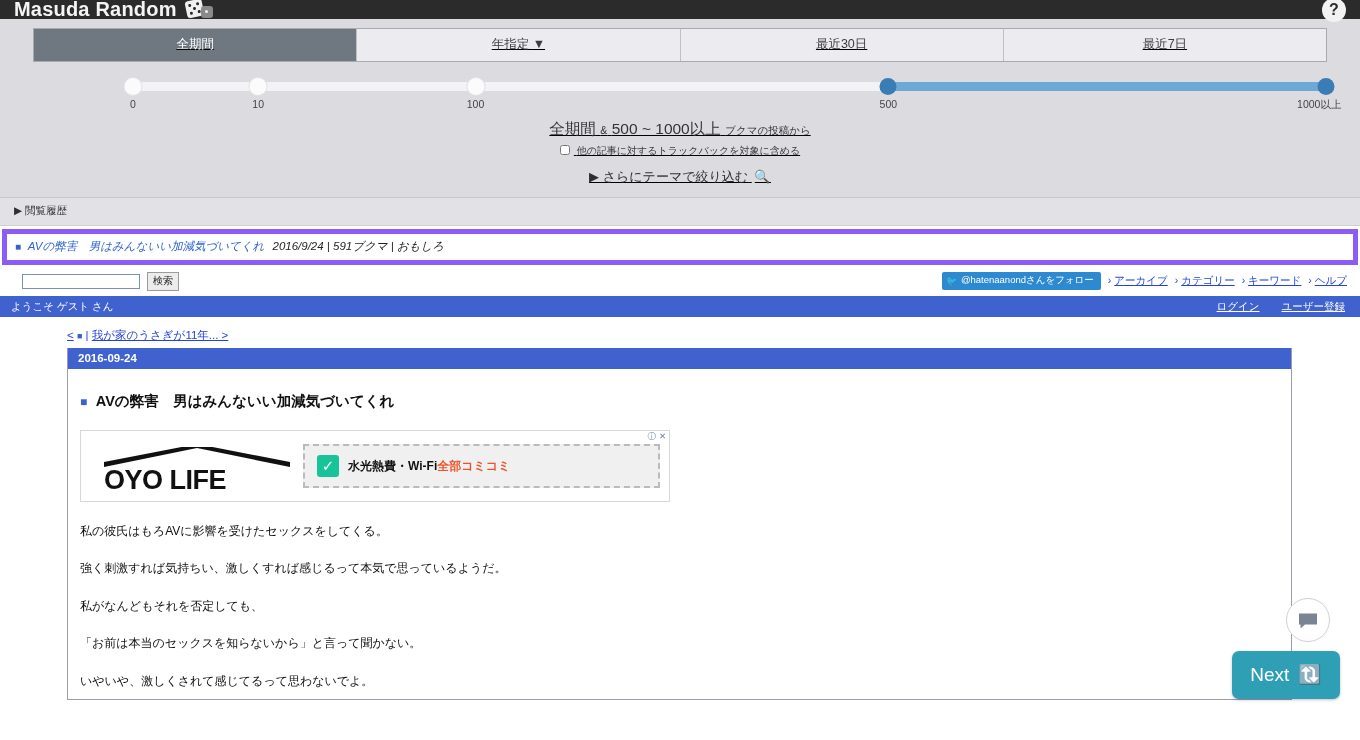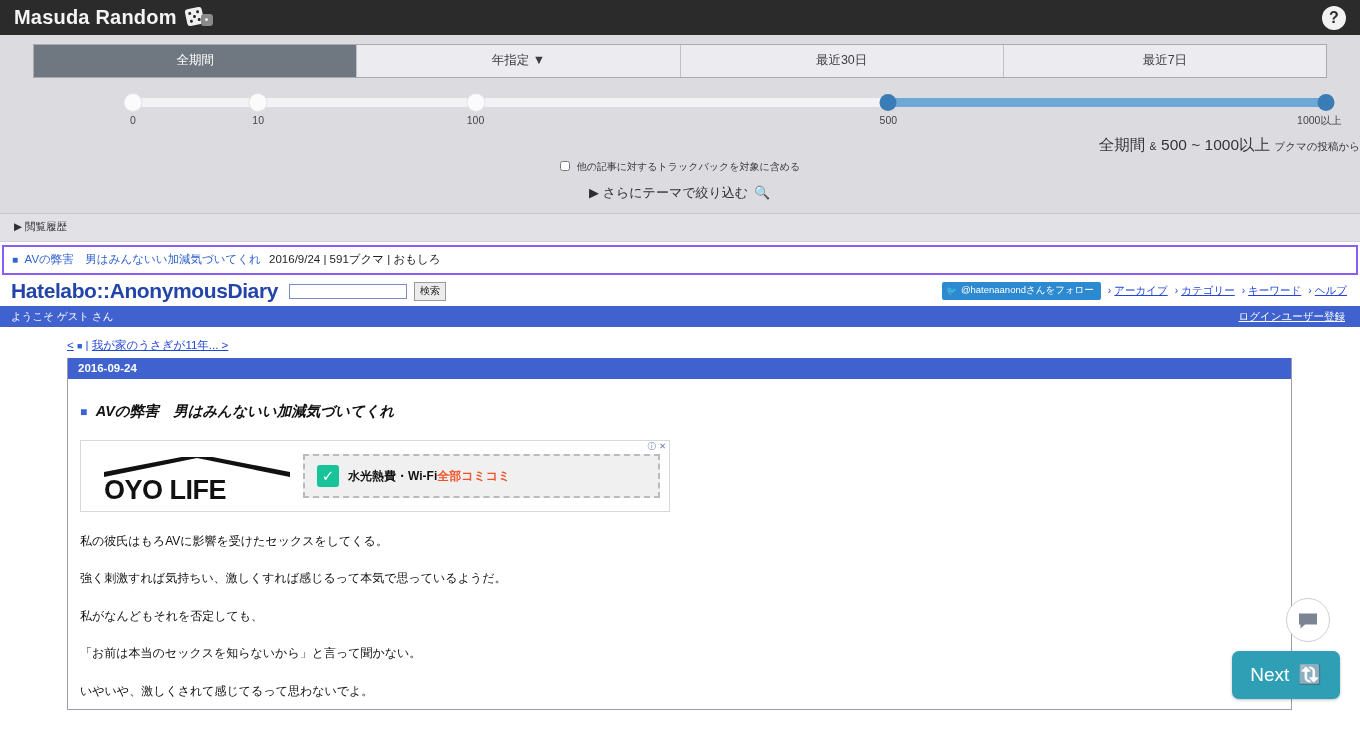--- a/index.html
+++ b/index.html
@@ -13,7 +13,7 @@
 
   
   .mr-header {
-    height: 35px;
+    height: 19px;
     background: #2b2b2b;
     display: flex;
     align-items: center;

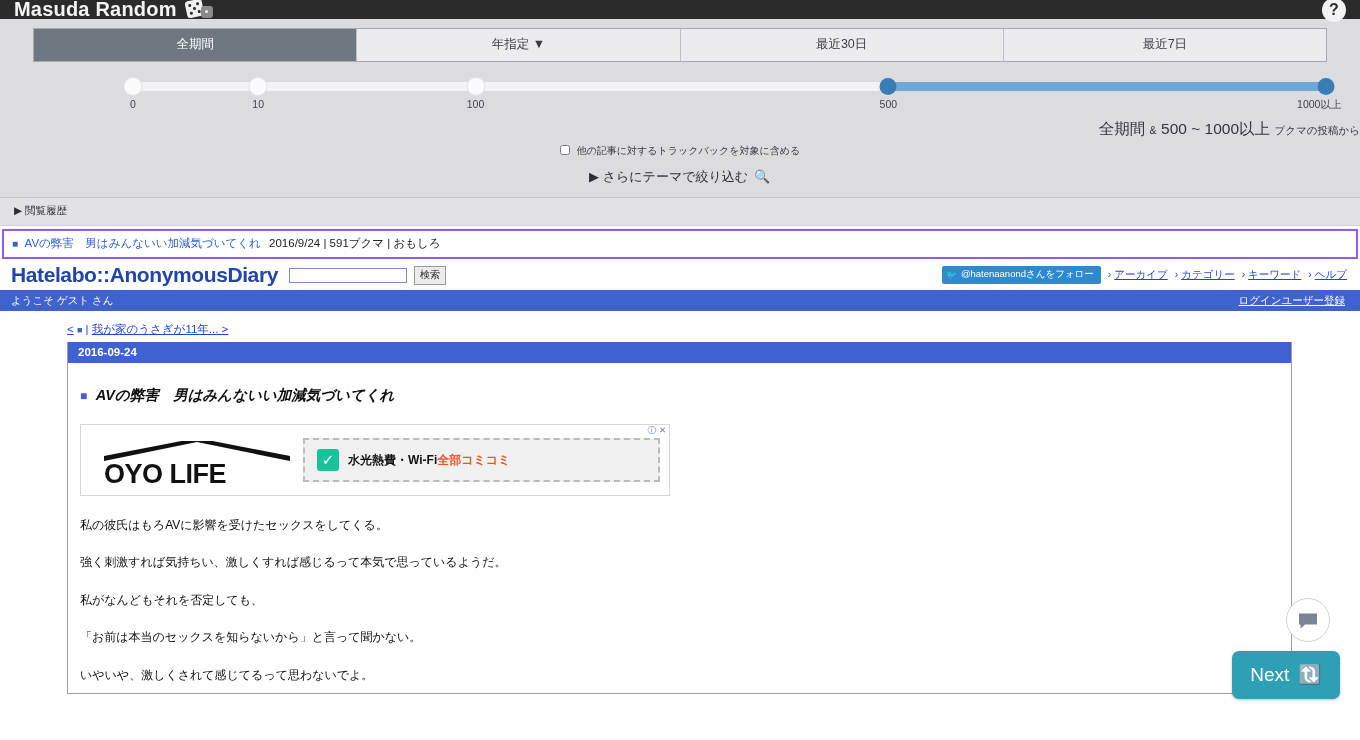--- a/index.html
+++ b/index.html
@@ -79,6 +79,7 @@
     background: #dcdce0;
     padding: 9px 0 0 0;
     border-bottom: 1px solid #c8c8cc;
+    text-decoration: underline;
   }
   .tabs {
     display: flex;

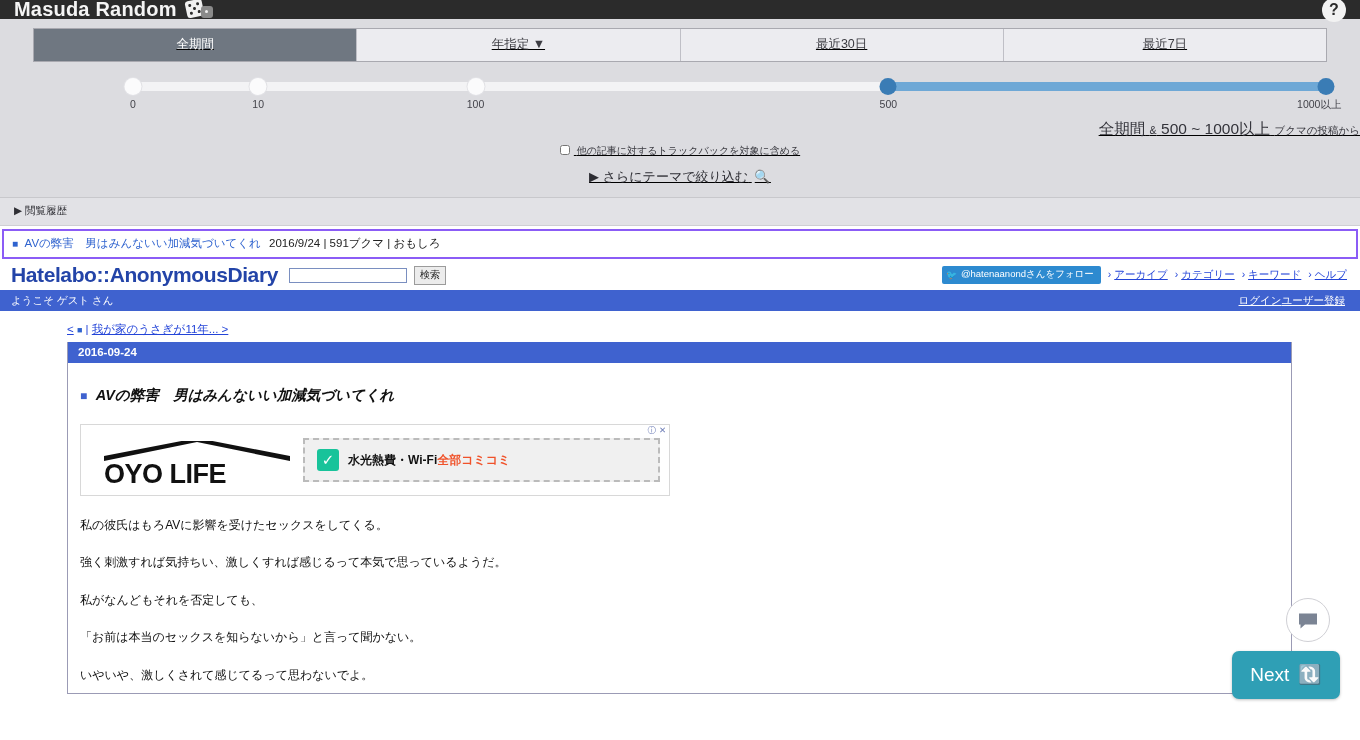--- a/index.html
+++ b/index.html
@@ -147,7 +147,7 @@
 
   
   .summary {
-    text-align: right;
+    text-align: center;
     margin-top: 6px;
     color: #33333a;
   }

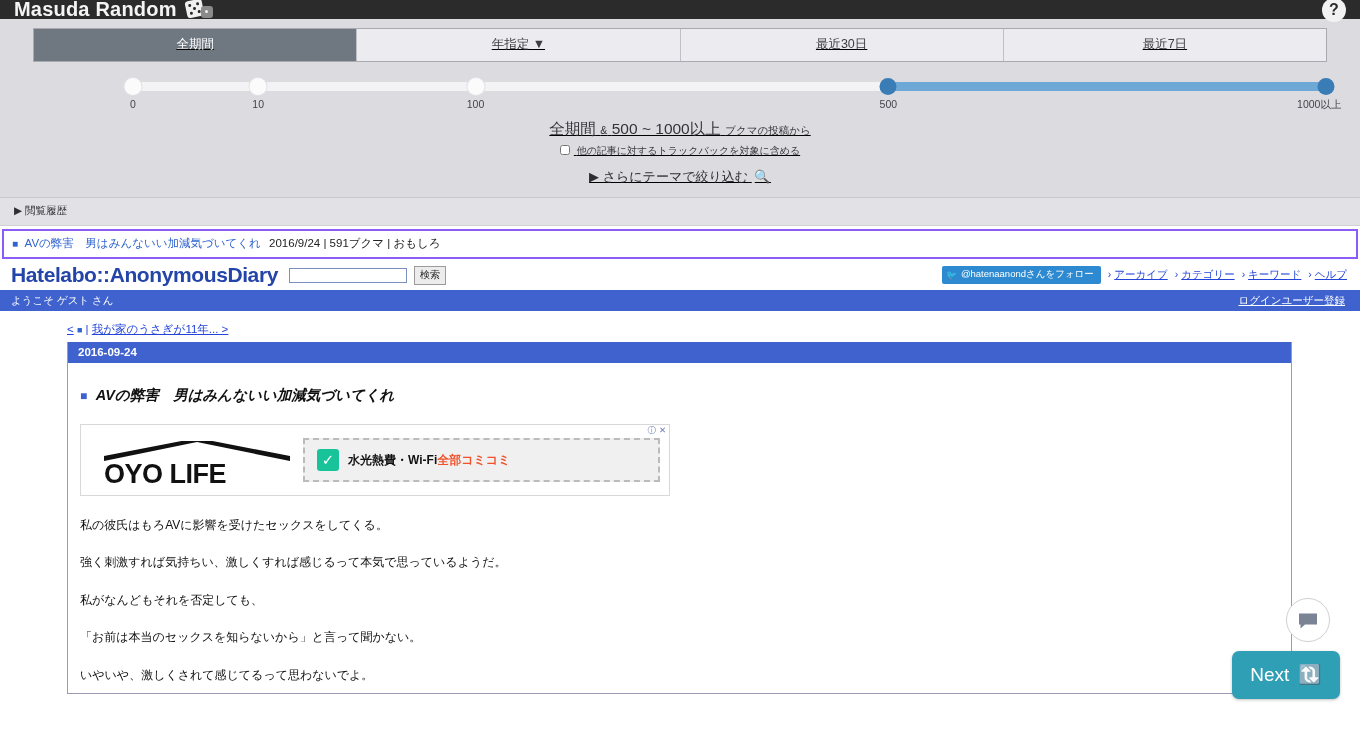--- a/index.html
+++ b/index.html
@@ -180,12 +180,13 @@
   }
   .hist-entry {
     margin: 3px 2px 0;
-    border: 2px solid #8b5cf6;
+    border: 5px solid #8b5cf6;
     background: #ffffff;
     padding: 5px 8px 6px;
     font-size: 11.5px;
     white-space: nowrap;
     overflow: hidden;
+    font-style: italic;
   }
   .sq { color: #2f63cf; font-size: 10px; margin-right: 4px; }
   .hist-entry a { color: #2f63cf; text-decoration: none; }

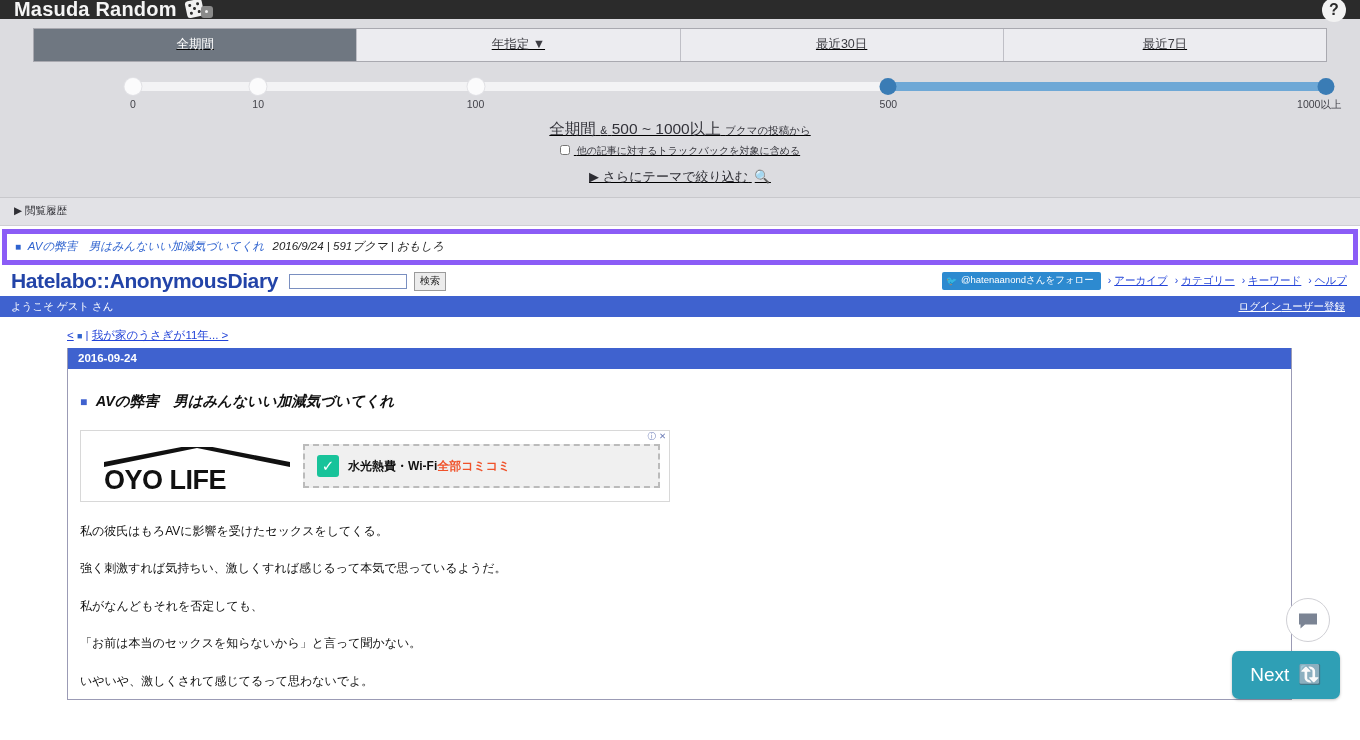--- a/index.html
+++ b/index.html
@@ -482,7 +482,6 @@
 </div>
 
 <div class="hatena-top">
-  <div class="hatena-logo">Hatelabo::AnonymousDiary</div>
   <input class="search-box" type="text" placeholder="" style="">
   <button class="search-btn">検索</button>
 

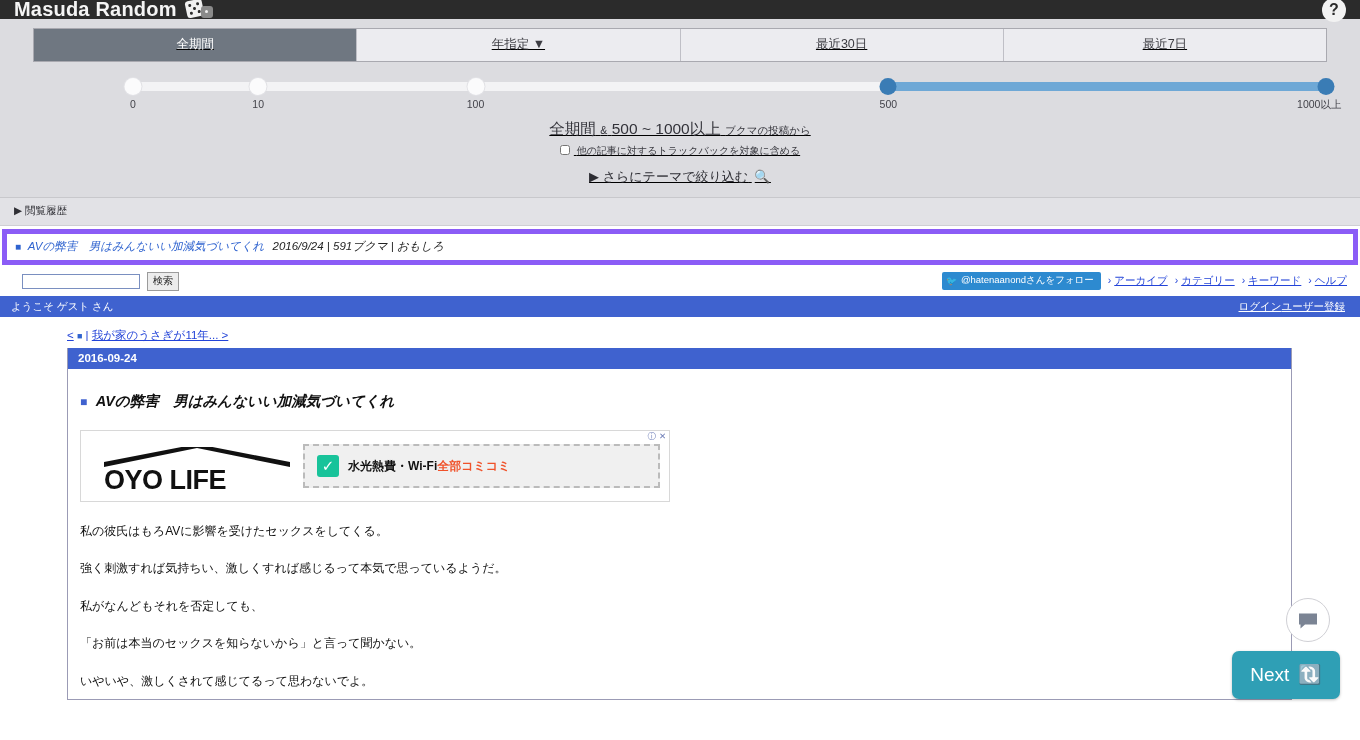--- a/index.html
+++ b/index.html
@@ -266,6 +266,7 @@
   .hatena-blue .right {
     margin-left: auto;
     display: flex;
+    gap: 22px;
     padding-right: 4px;
   }
   .hatena-blue .right span {

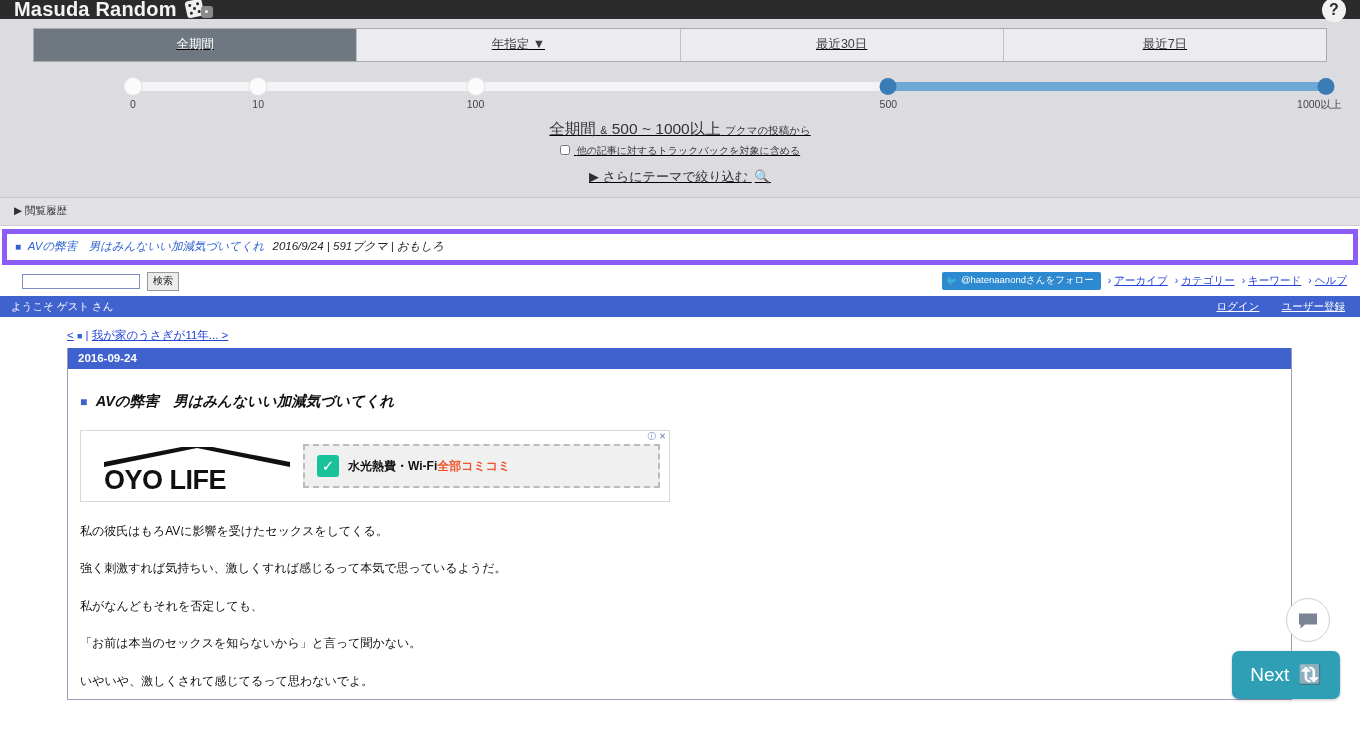--- a/index.html
+++ b/index.html
@@ -310,7 +310,6 @@
     font-weight: bold;
     color: #111;
     margin: 8px 0 19px;
-    font-style: italic;
   }
   .entry-title .sq2 { color: #3f62cf; font-size: 12px; margin-right: 5px; }
 

